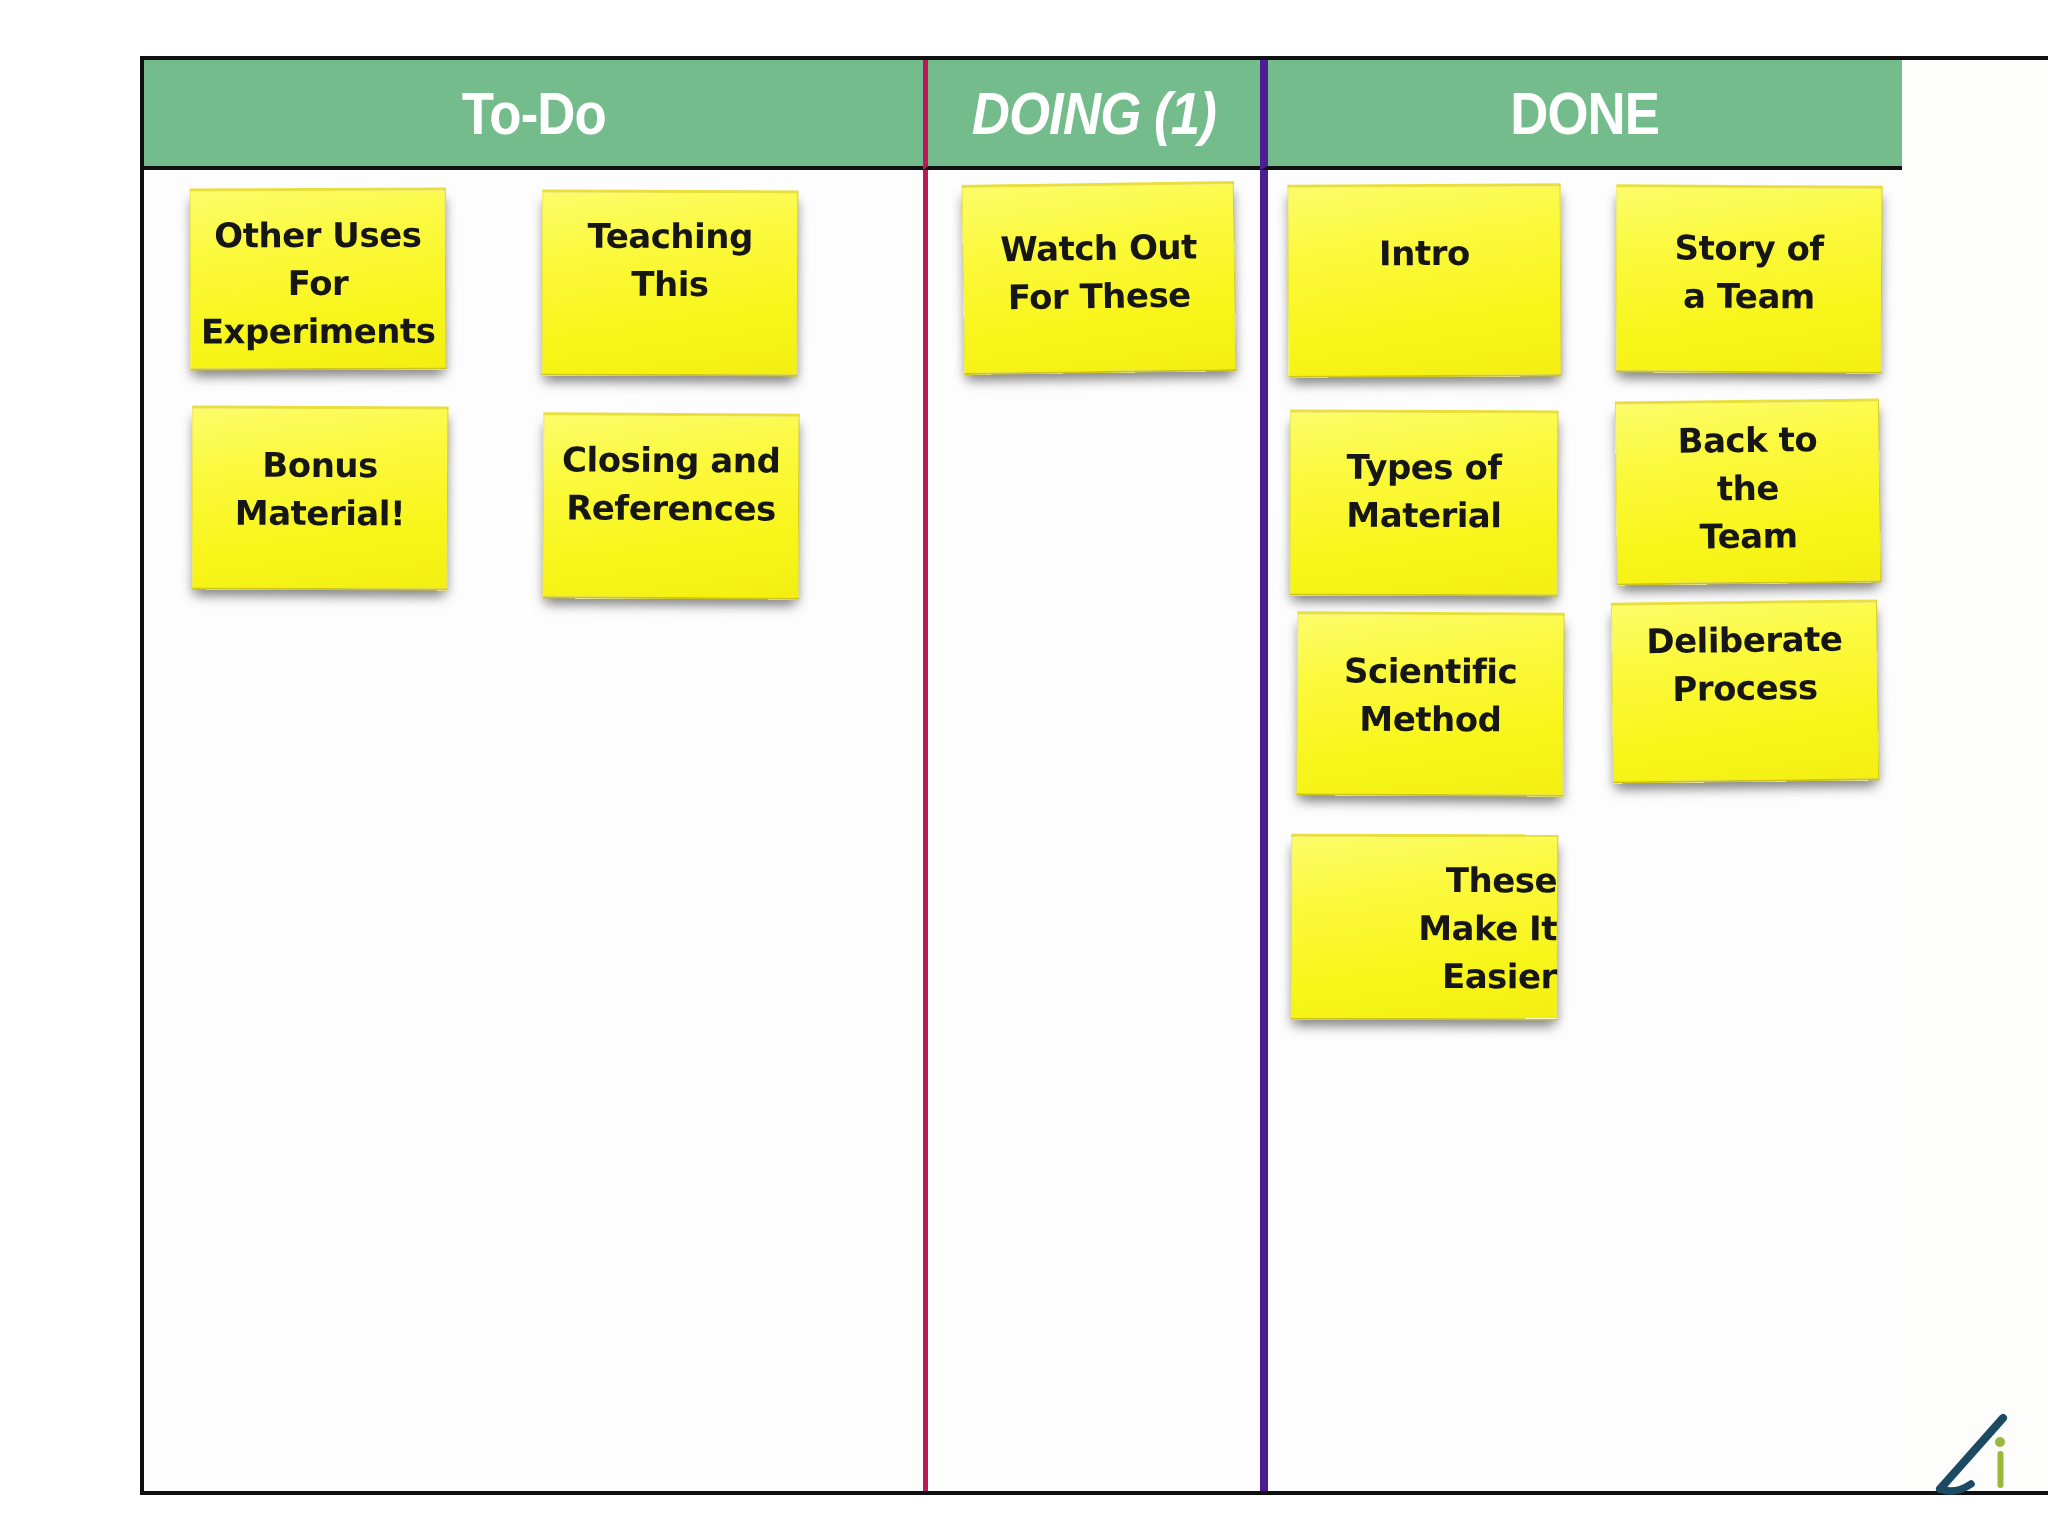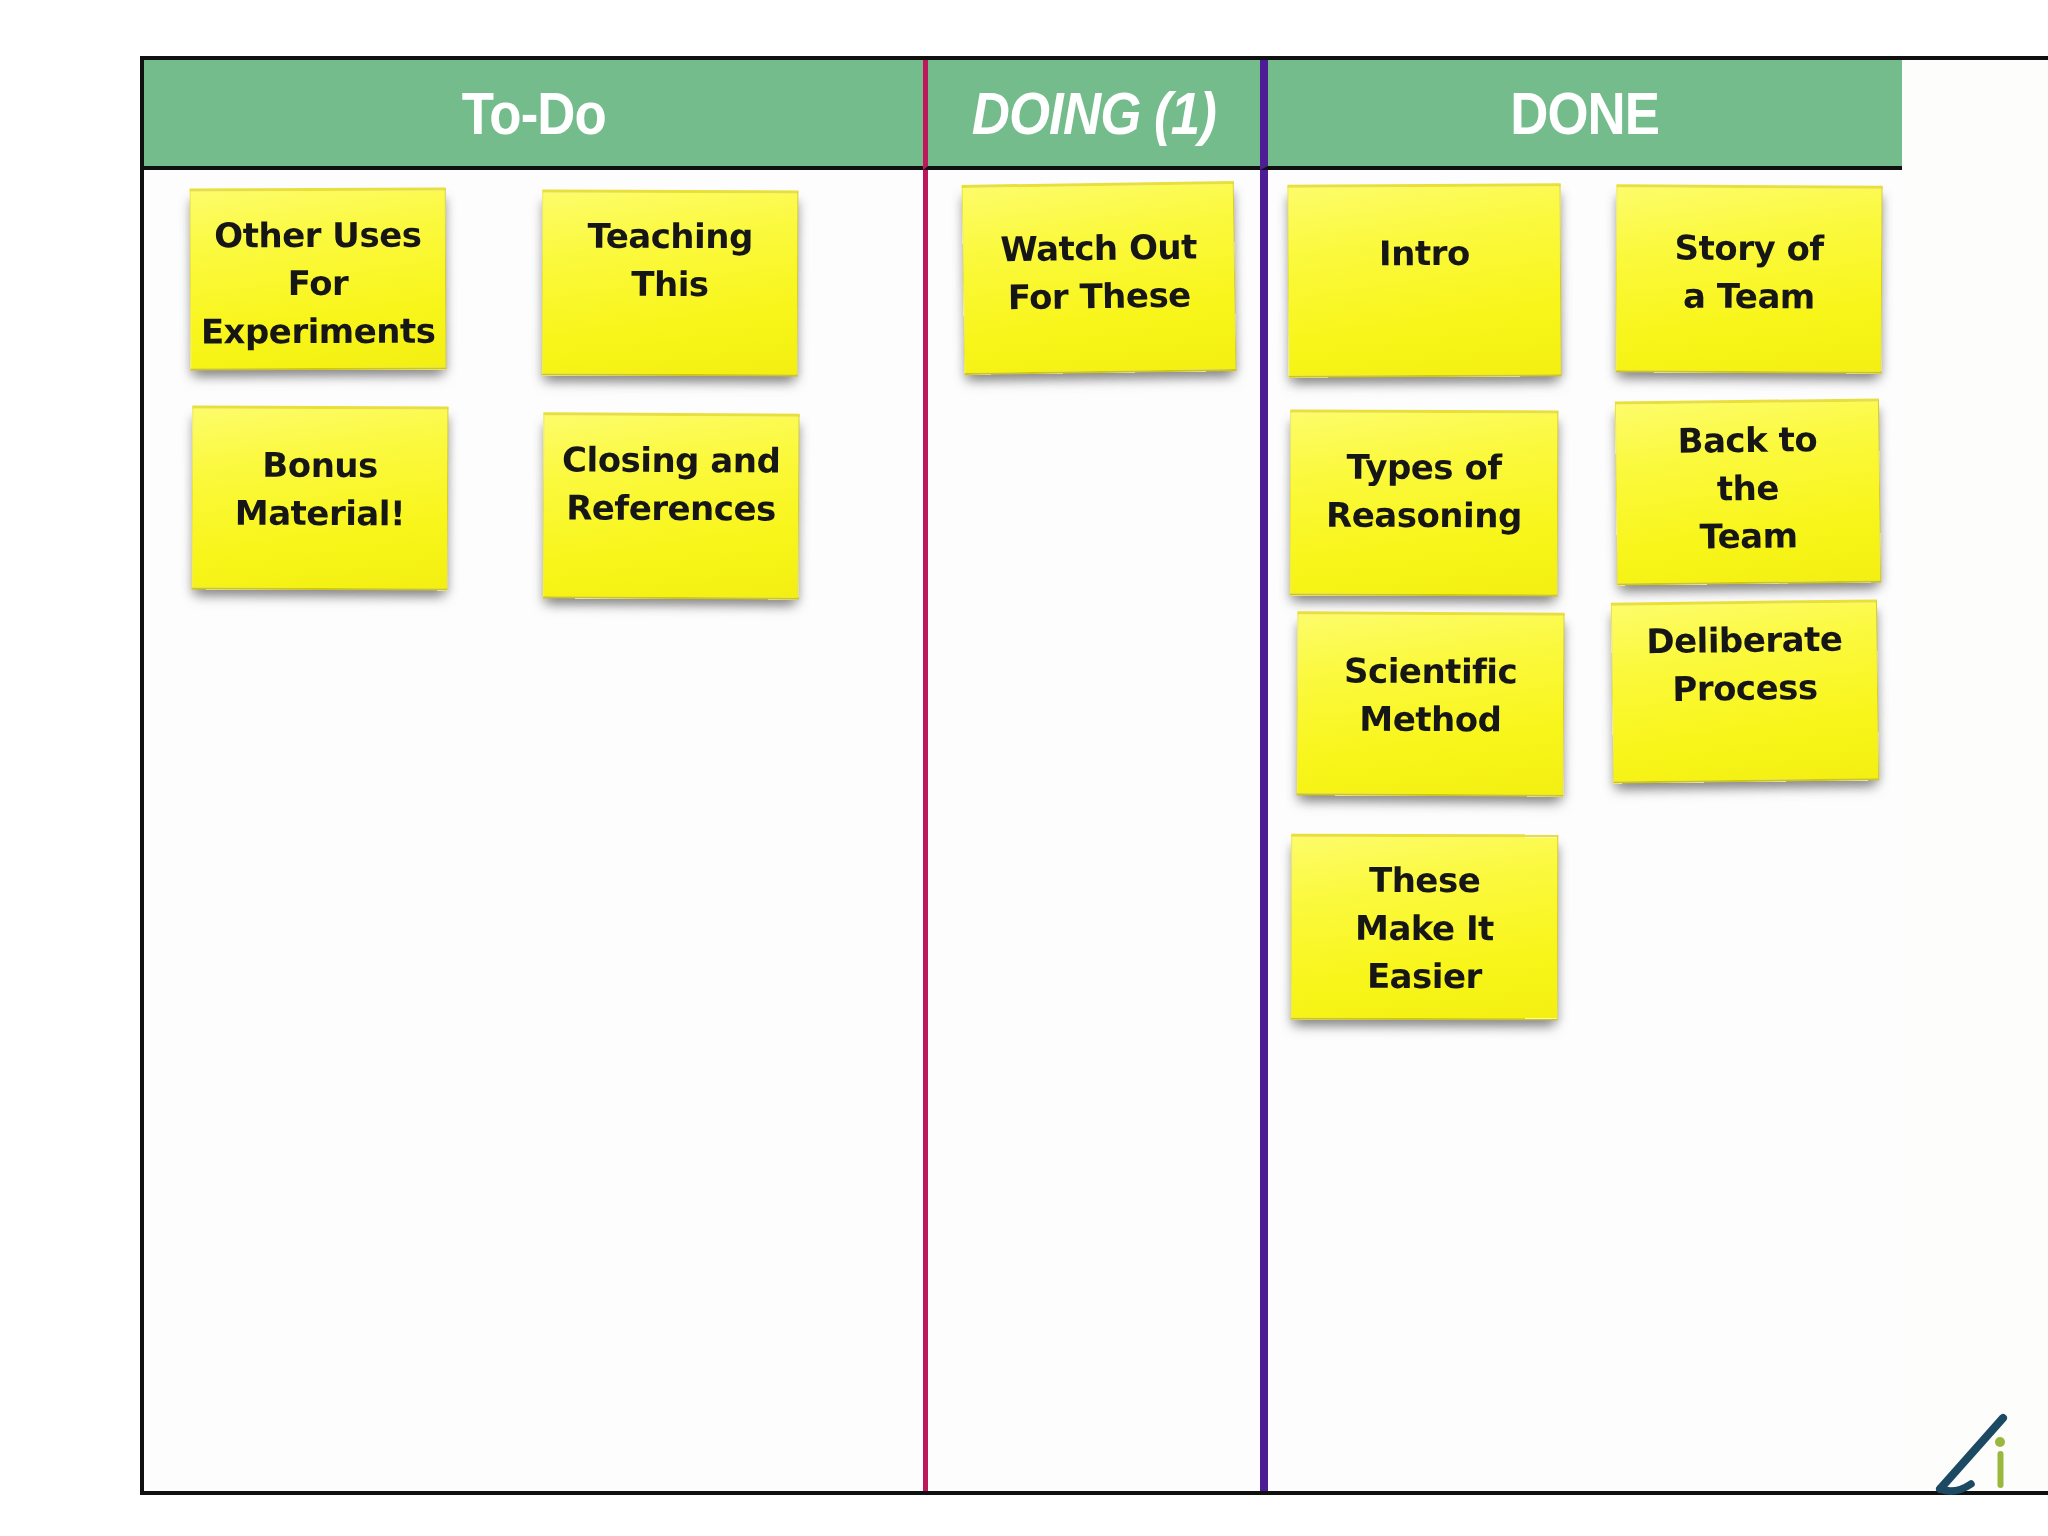--- a/index.html
+++ b/index.html
@@ -93,7 +93,7 @@
   <div class="note n-story">Story of
 a Team</div>
   <div class="note n-types">Types of
-Reasoning</div>
+Material</div>
   <div class="note n-back">Back to
 the
 Team</div>

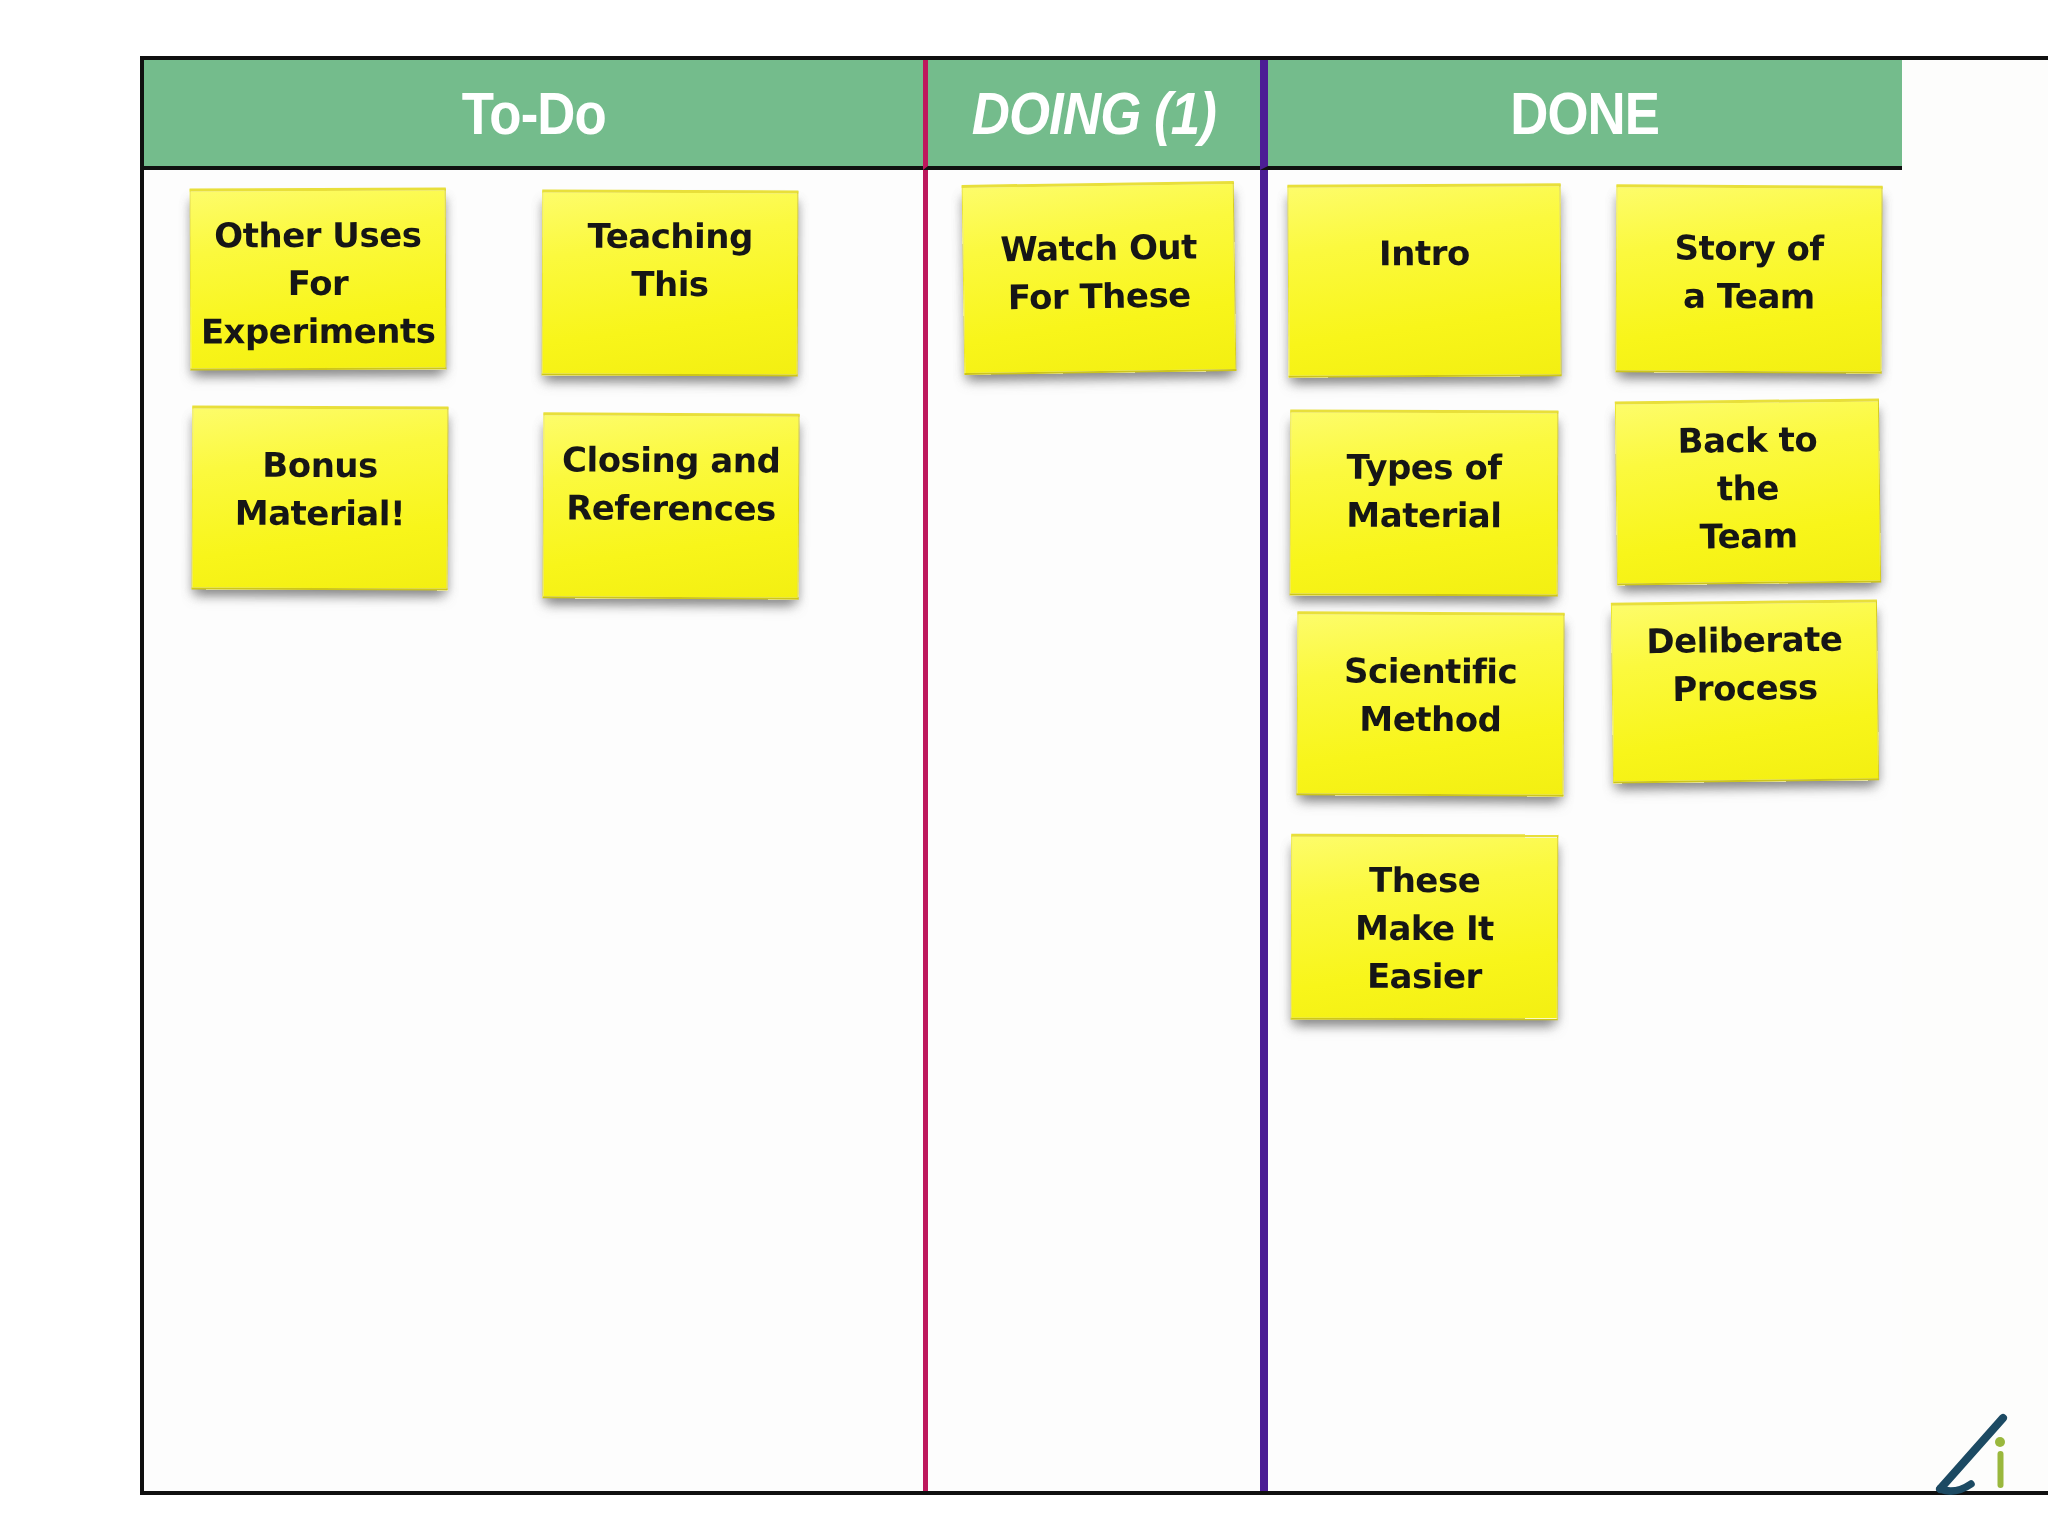--- a/index.html
+++ b/index.html
@@ -50,7 +50,7 @@
   .n-back       {left:1616px;top:400px; width:264px;height:184px;padding-top:13px;transform:rotate(-0.7deg);}
   .n-scientific {left:1297px;top:612px; width:267px;height:184px;padding-top:32px;transform:rotate(0.3deg);}
   .n-deliberate {left:1612px;top:601px; width:266px;height:181px;padding-top:12px;transform:rotate(-0.7deg);}
-  .n-these      {left:1291px;top:834px; width:267px;height:186px;padding-top:19px;transform:rotate(0.15deg);}
+  .n-these      {left:1291px;top:834px; width:267px;height:186px;padding-top:19px;transform:rotate(0.15deg);text-align:right;}
   
   .logo{position:absolute;left:1925px;top:1410px;width:100px;height:95px;z-index:6;}
 </style>

